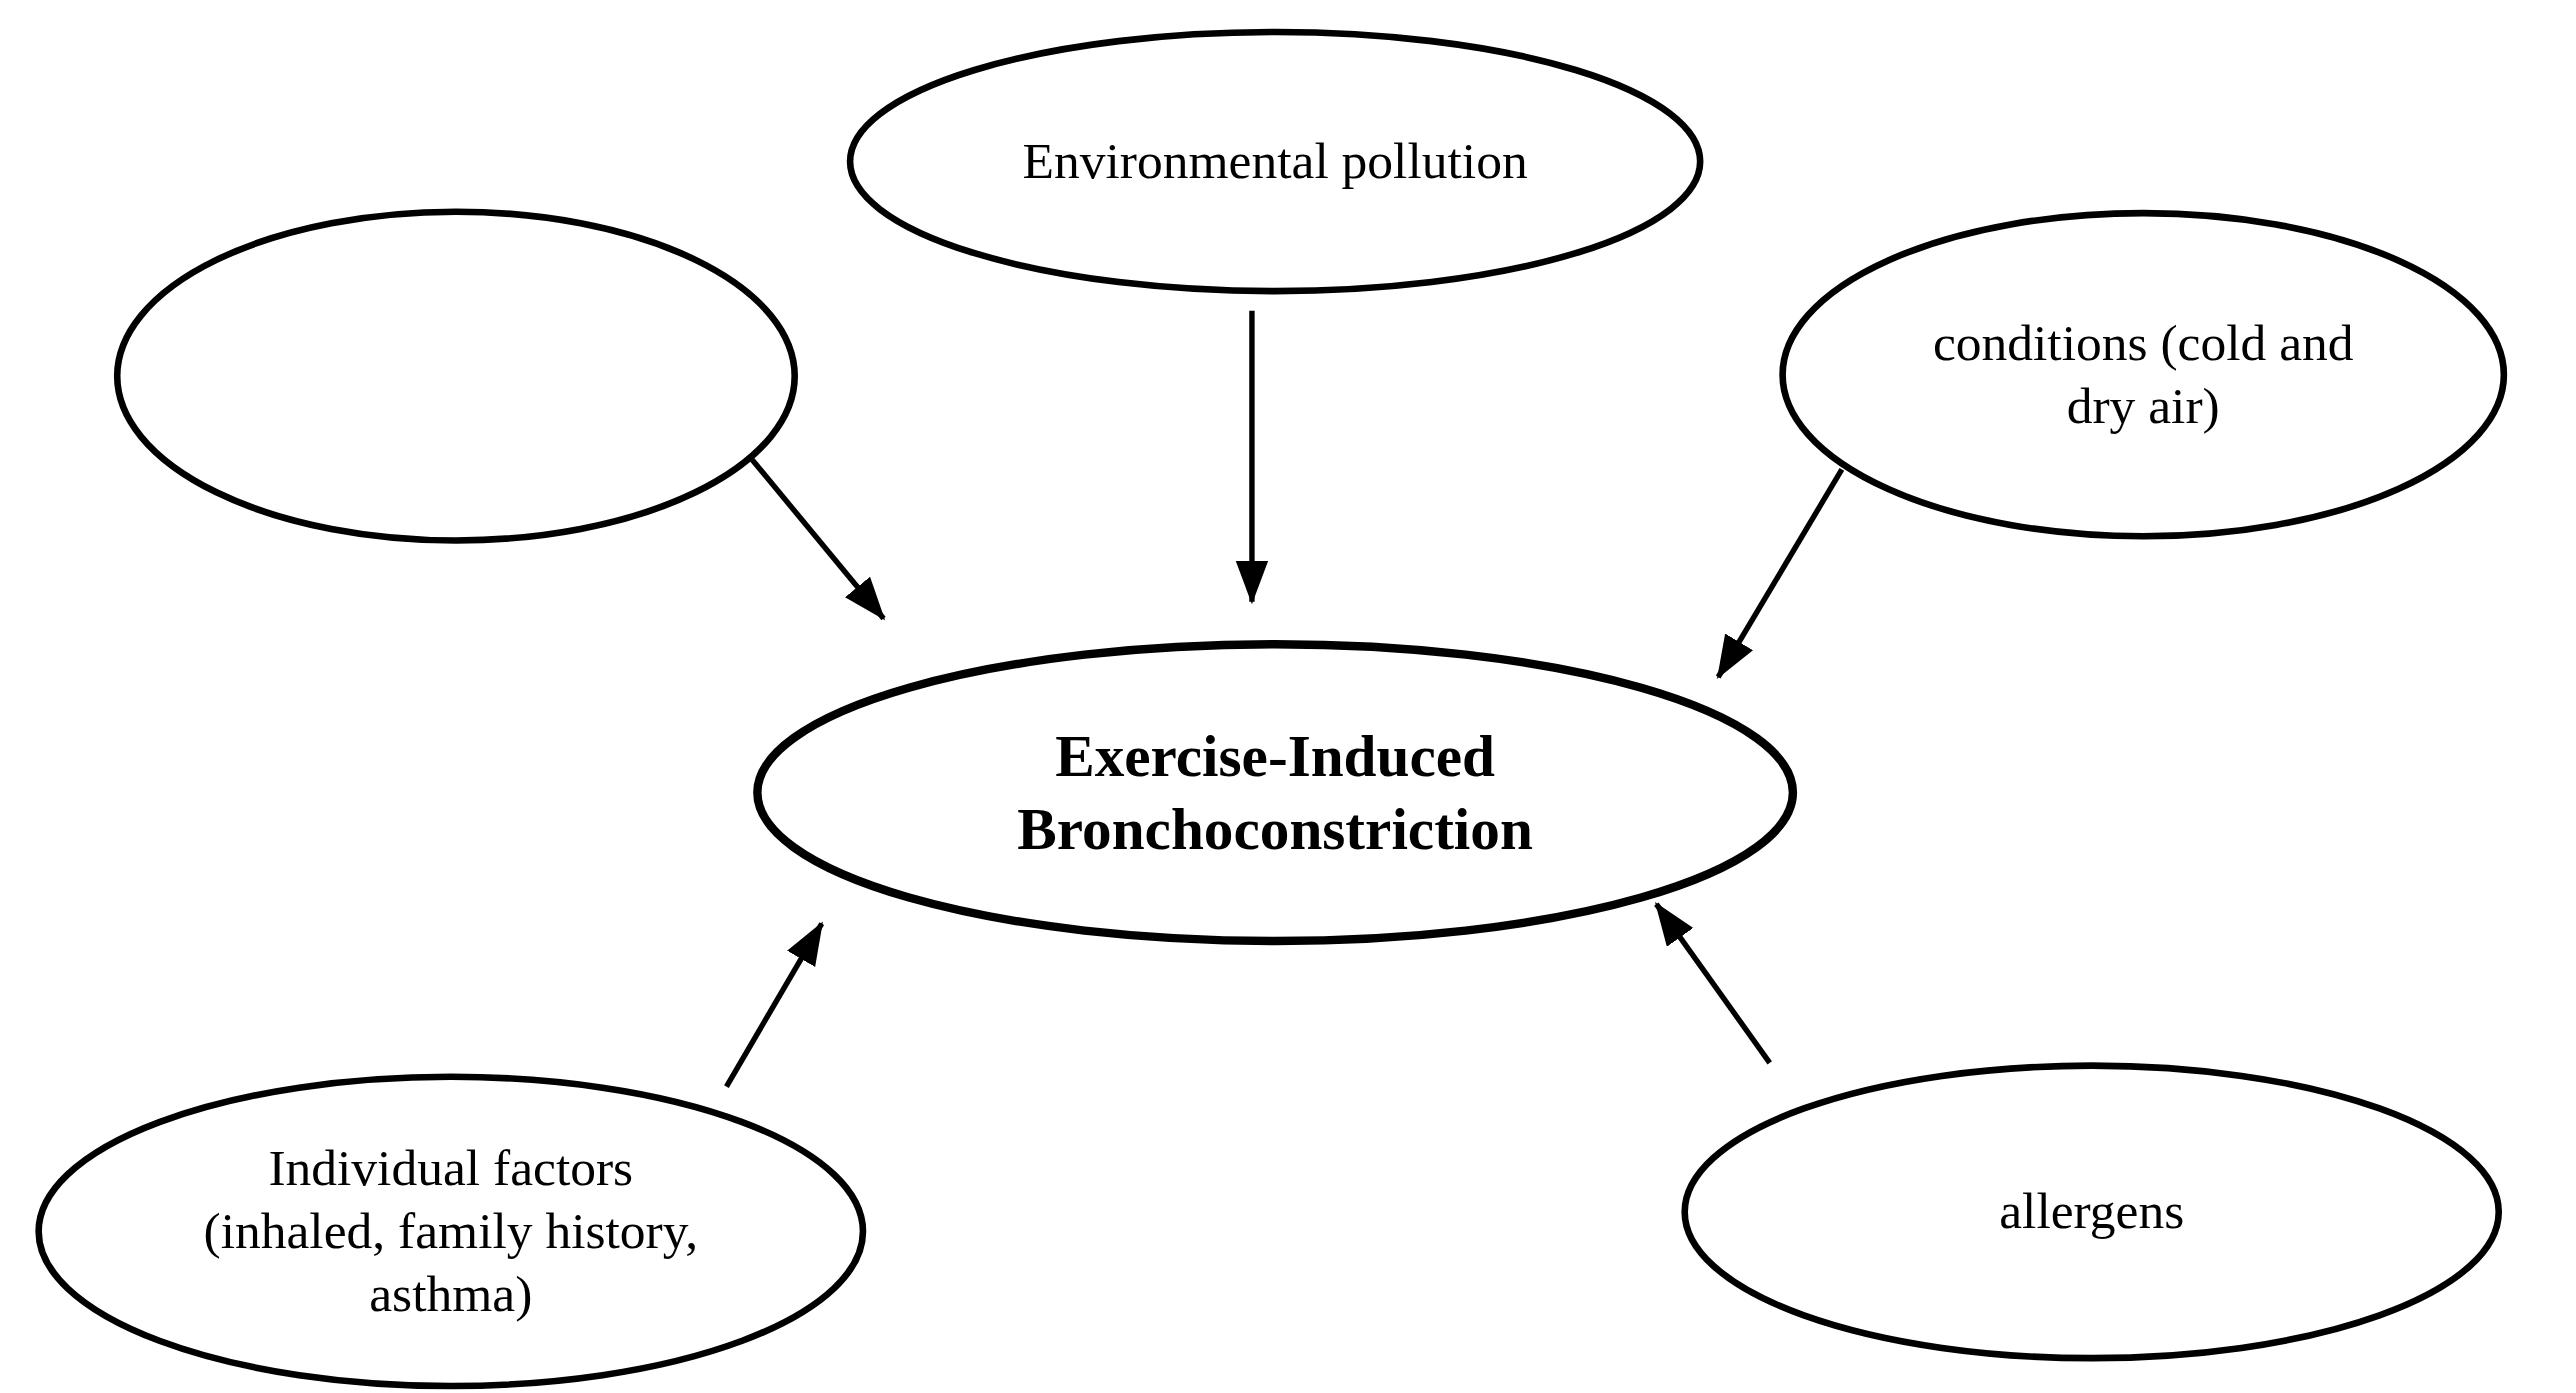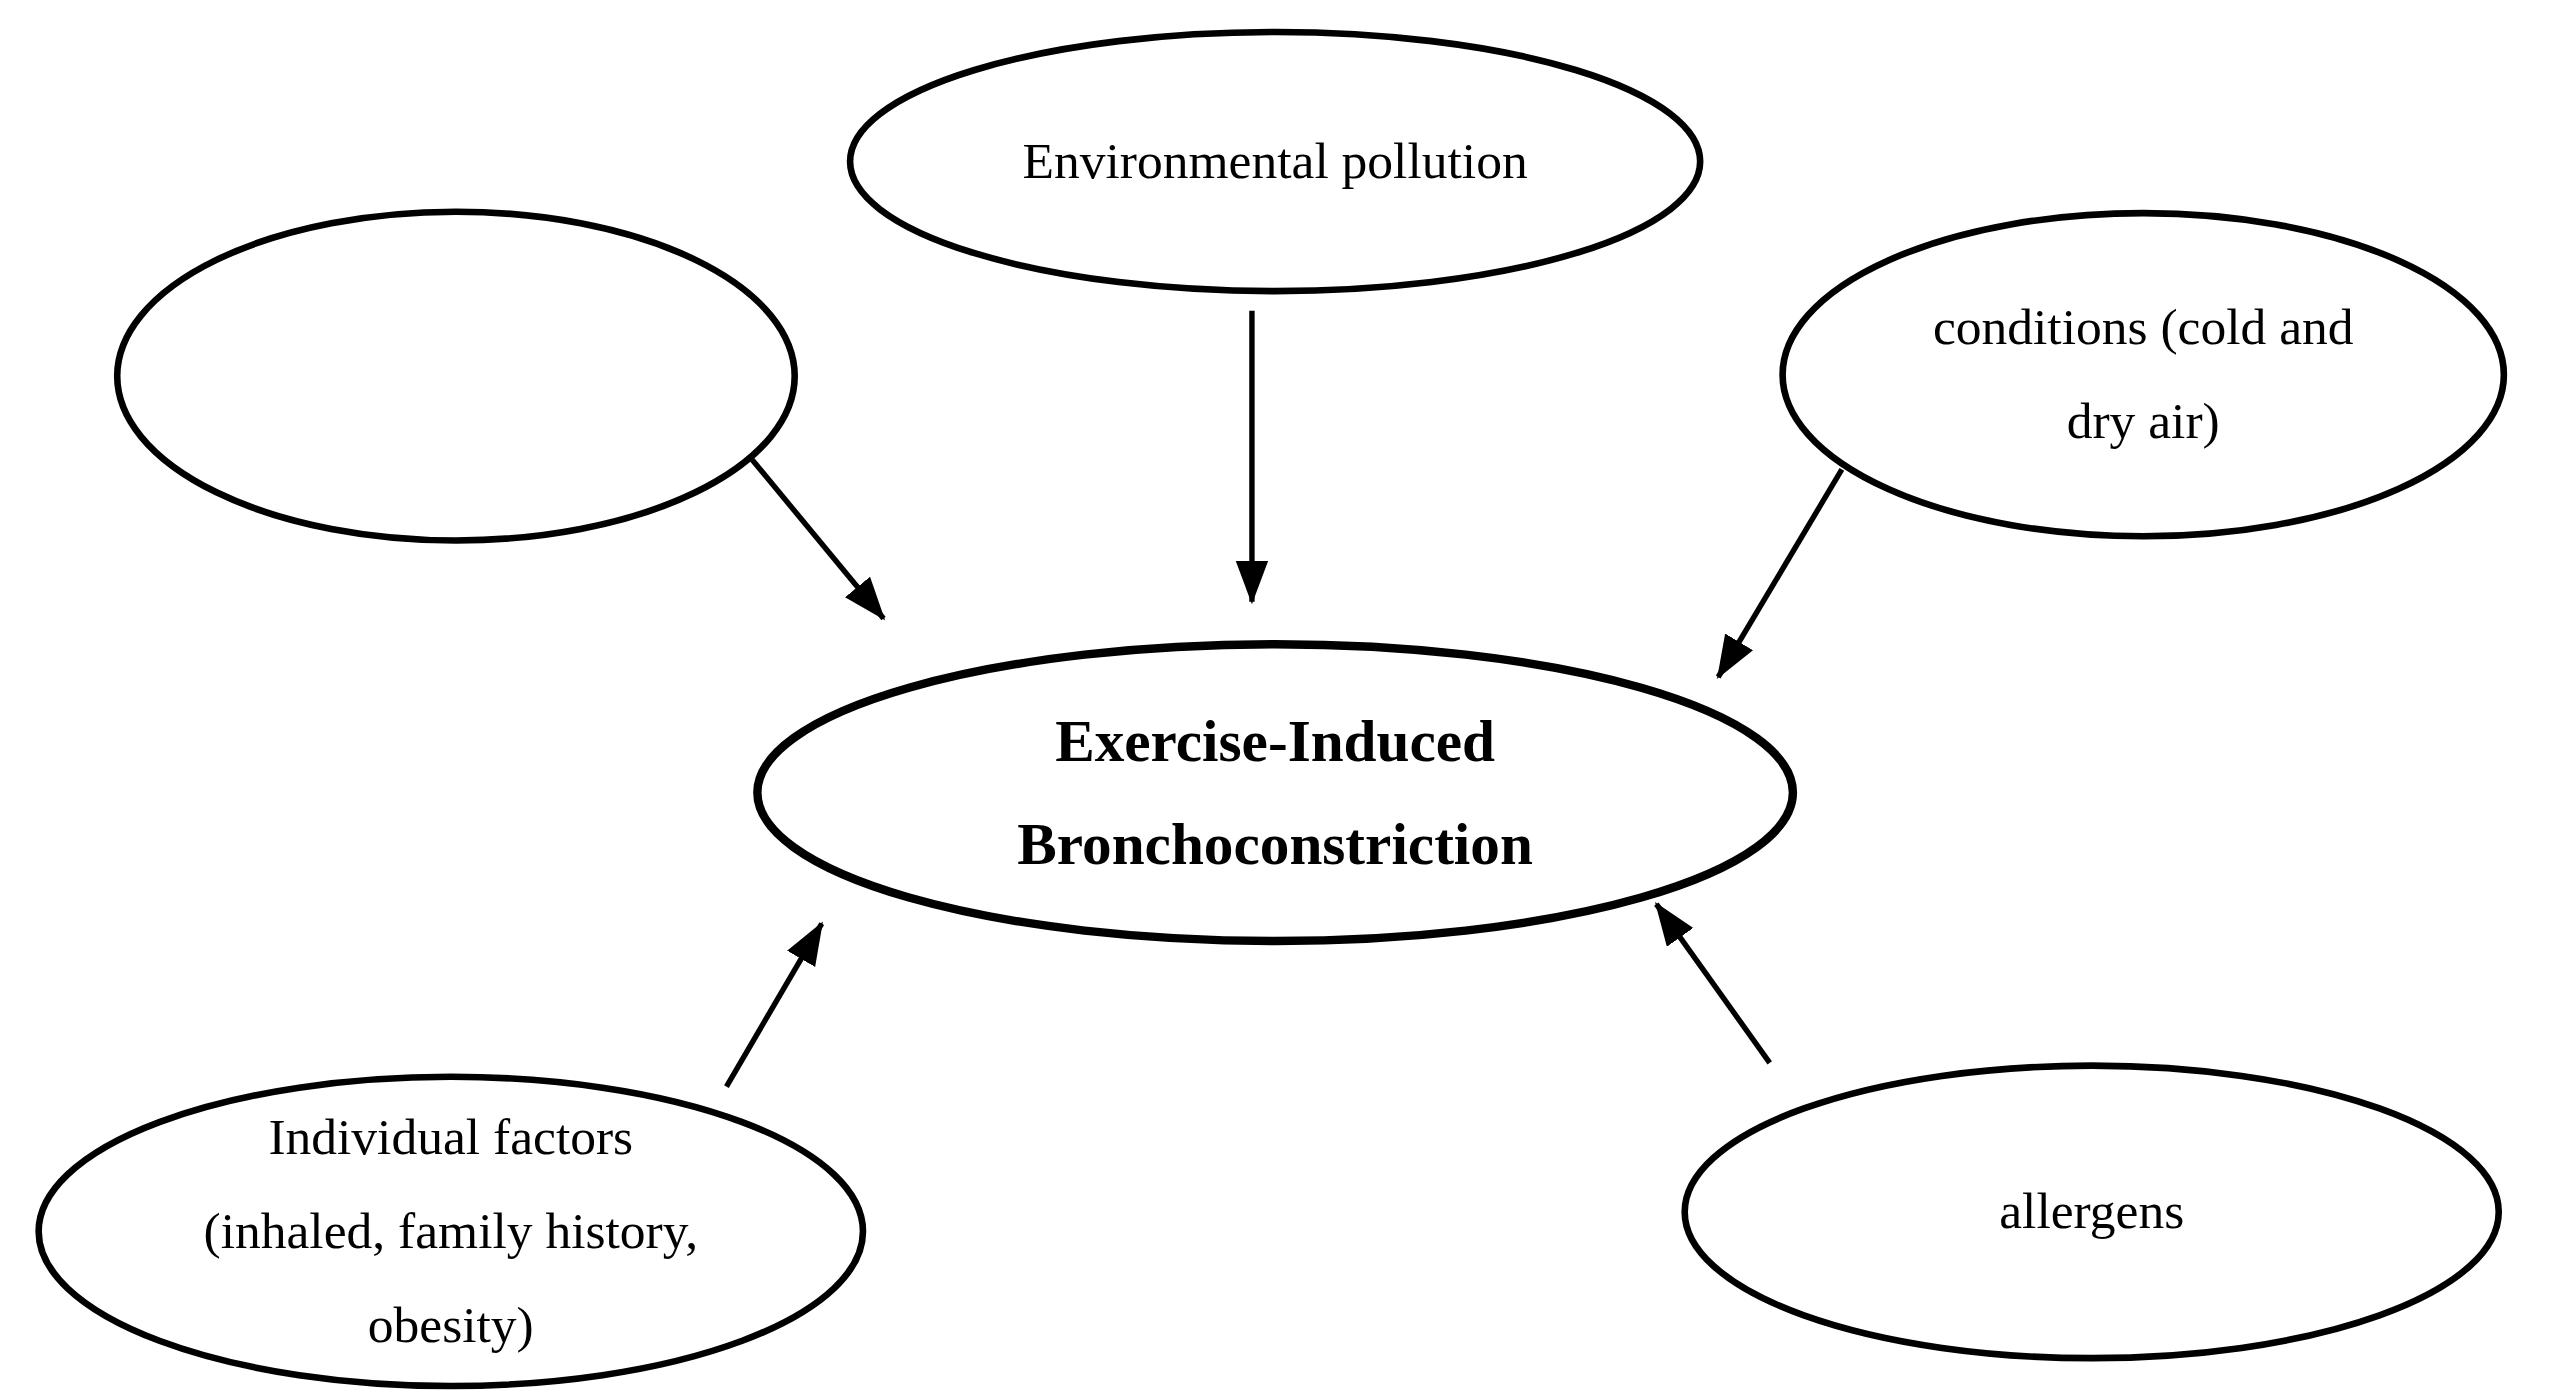--- a/index.html
+++ b/index.html
@@ -51,7 +51,6 @@
     font-size: 2.0vw;
     line-height: 1.22;
     pointer-events: none;
-    gap: 31px;
   }
   .node-label.main {
     font-size: 2.3vw;

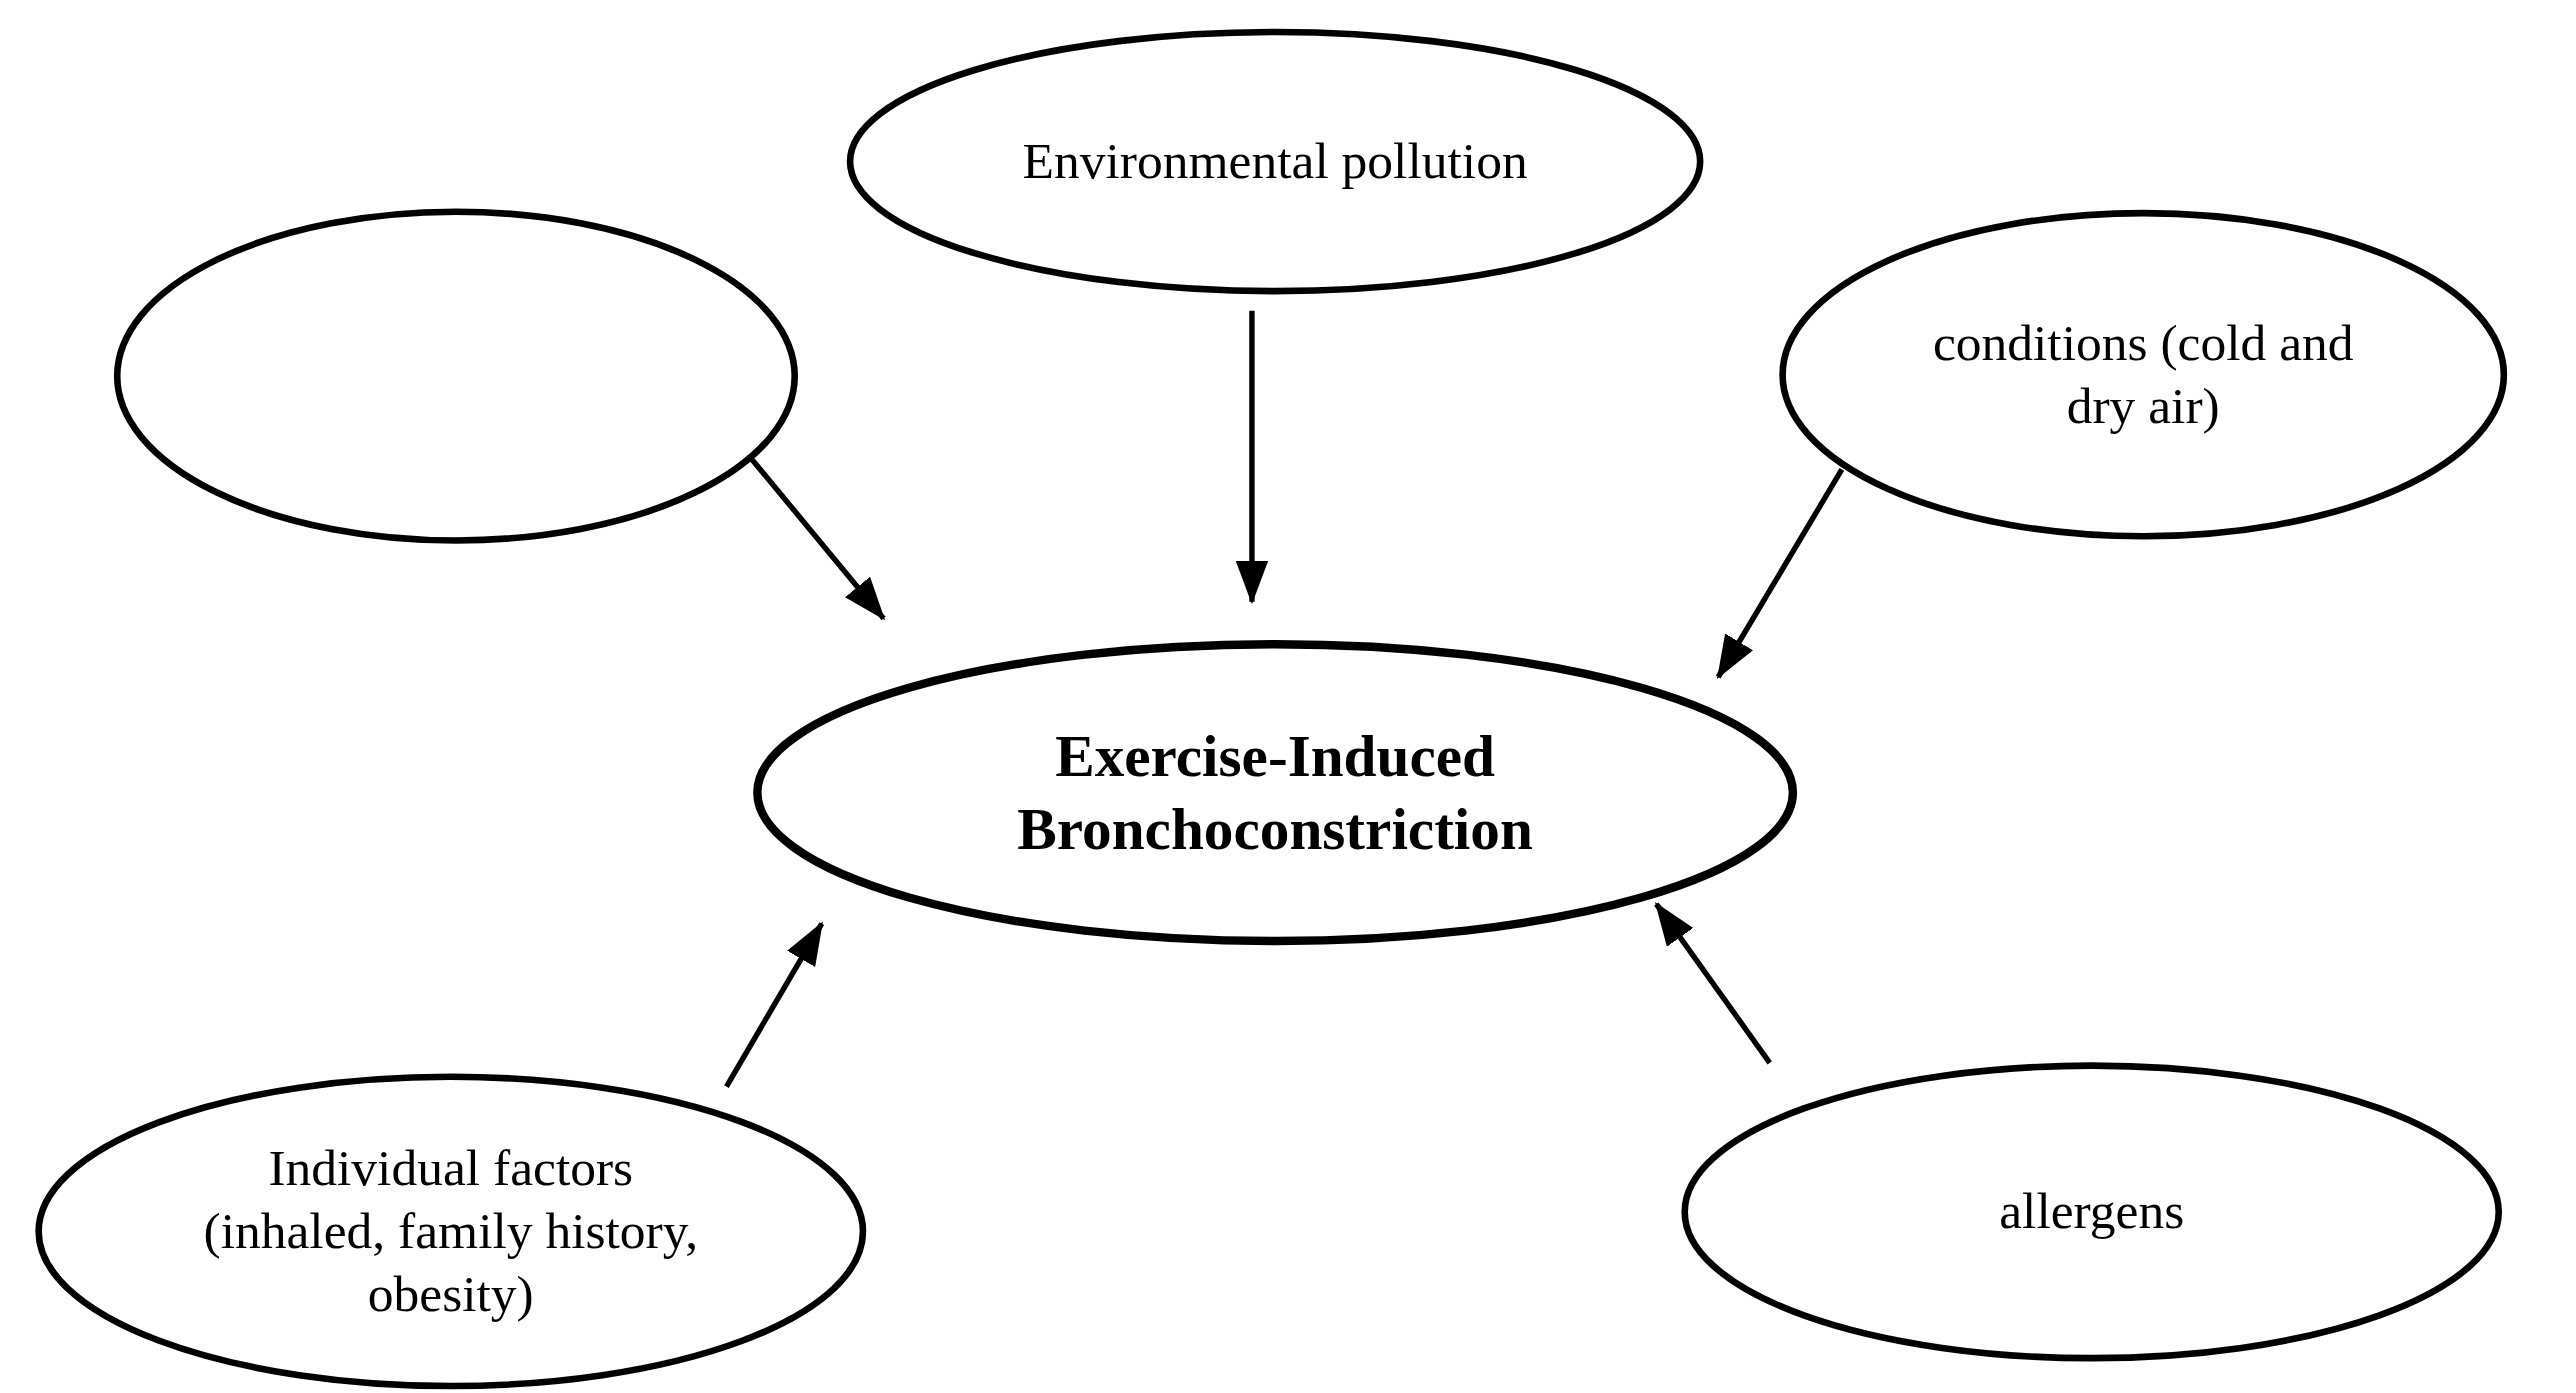--- a/index.html
+++ b/index.html
@@ -101,7 +101,7 @@
       <div class="node-label" style="left: 1.5%; top: 77.3%; width: 32%; height: 22.2%;">
         <div class="line"><span>Individual factors</span></div>
         <div class="line"><span>(inhaled, family history,</span></div>
-        <div class="line"><span>obesity)</span></div>
+        <div class="line"><span>asthma)</span></div>
       </div>
       <div class="node-label" style="left: 65.4%; top: 76.5%; width: 31.6%; height: 21%;">
         <div class="line"><span>allergens</span></div>

